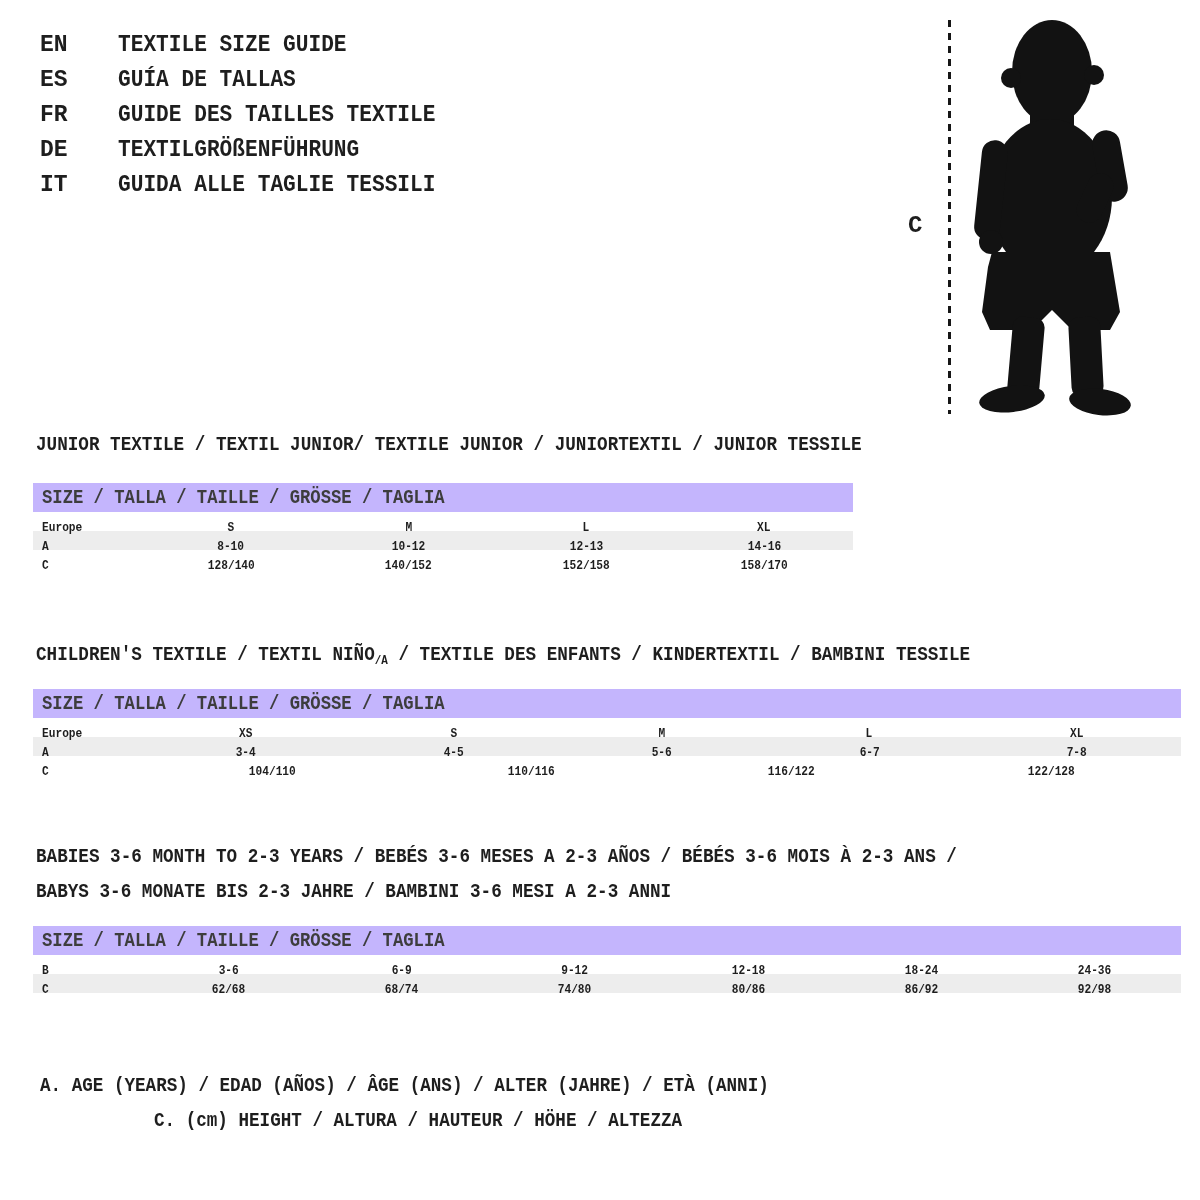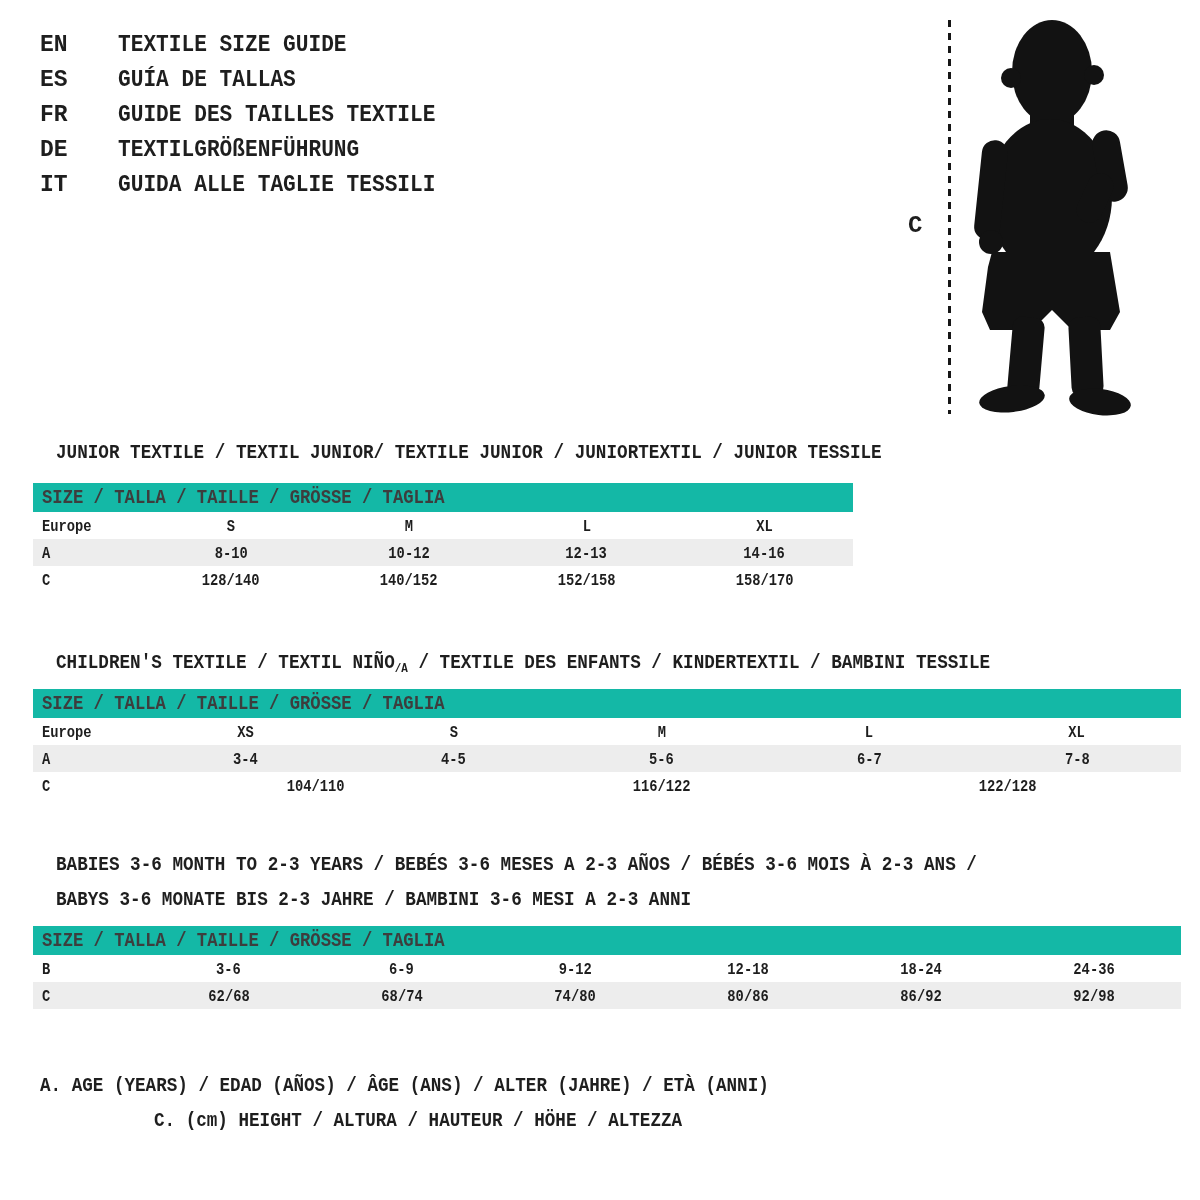--- a/index.html
+++ b/index.html
@@ -24,7 +24,7 @@
   .baby{position:absolute;left:960px;top:12px;}
 
   
-  .sec-title{position:absolute;left:56px;font-size:21px;line-height:24px;margin-top:8px;}
+  .sec-title{position:absolute;left:36px;font-size:21px;line-height:24px;}
   .sec-title .cx{transform:scaleX(.84);}
   .tsub{font-size:13px;position:relative;top:4px;}
 

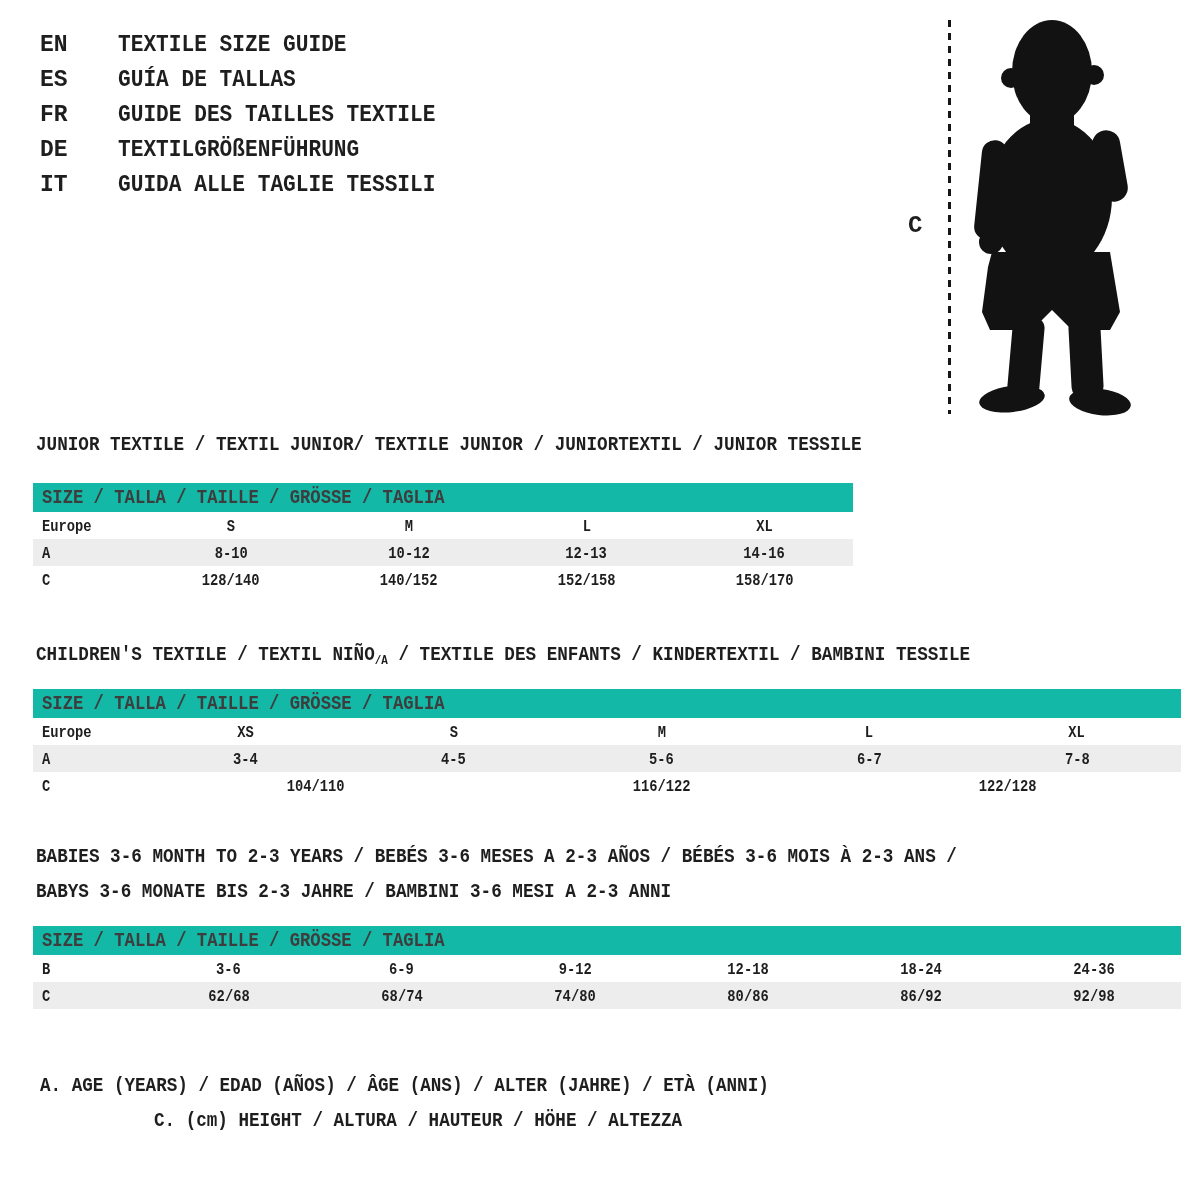--- a/index.html
+++ b/index.html
@@ -29,7 +29,7 @@
   .tsub{font-size:13px;position:relative;top:4px;}
 
   .table{position:absolute;left:33px;}
-  .size-bar{height:29px;line-height:29px;background:#14b8a6;color:#3d3d3d;
+  .size-bar{height:29px;line-height:29px;background:#c4b5fd;color:#3d3d3d;
     font-size:20px;padding-left:9px;}
   .trow{display:flex;height:27px;line-height:31px;font-size:16px;}
   .trow.shaded{background:#ededed;}

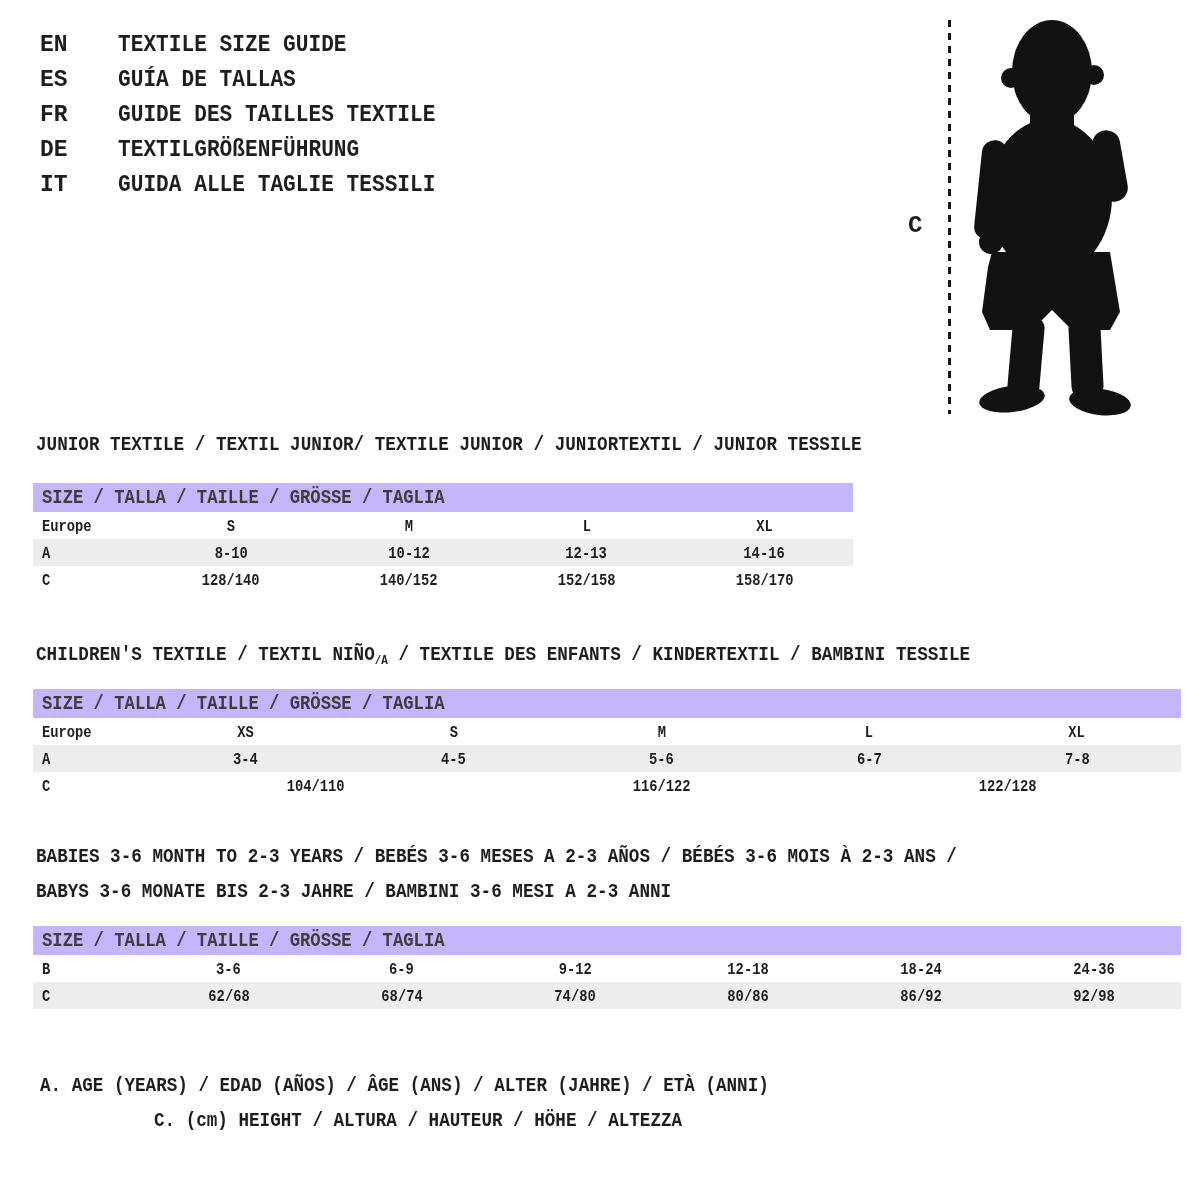--- a/index.html
+++ b/index.html
@@ -31,7 +31,7 @@
   .table{position:absolute;left:33px;}
   .size-bar{height:29px;line-height:29px;background:#c4b5fd;color:#3d3d3d;
     font-size:20px;padding-left:9px;}
-  .trow{display:flex;height:27px;line-height:31px;font-size:16px;}
+  .trow{display:flex;height:19px;line-height:31px;font-size:13px;}
   .trow.shaded{background:#ededed;}
   .tlabel{flex:0 0 100px;padding-left:9px;text-align:left;}
   .tcell{flex:1 1 0;text-align:center;}

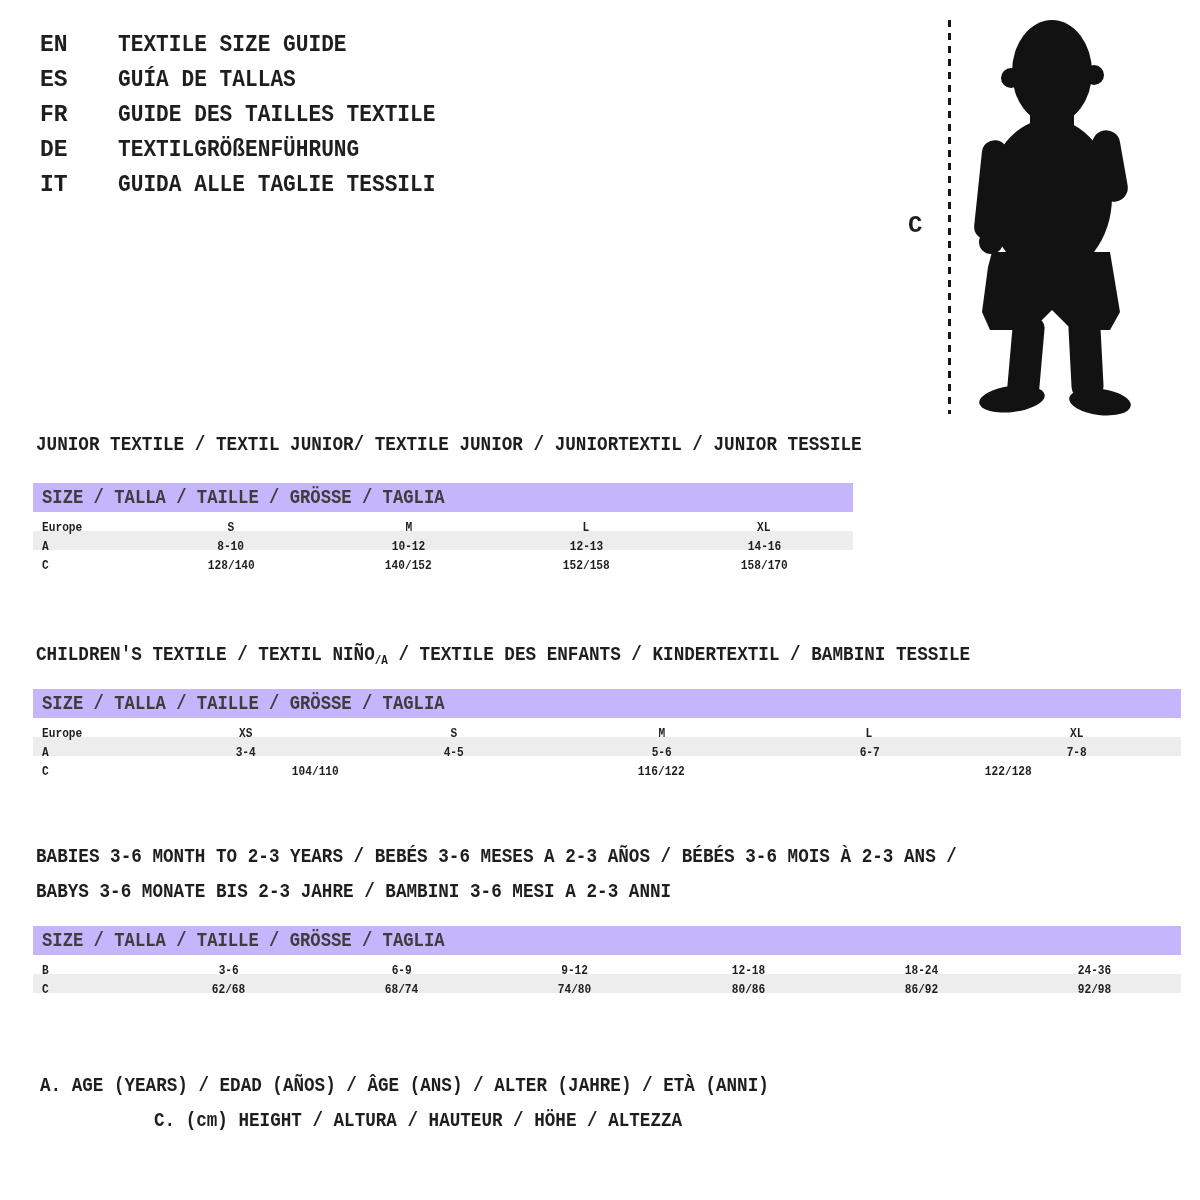--- a/index.html
+++ b/index.html
@@ -141,6 +141,7 @@
     <div class="trow">
       <div class="tlabel"><span class="cx">C</span></div>
       <div class="tcell"><span class="cxc">104/110</span></div>
+      <div class="tcell"><span class="cxc">110/116</span></div>
       <div class="tcell"><span class="cxc">116/122</span></div>
       <div class="tcell"><span class="cxc">122/128</span></div>
     </div>

